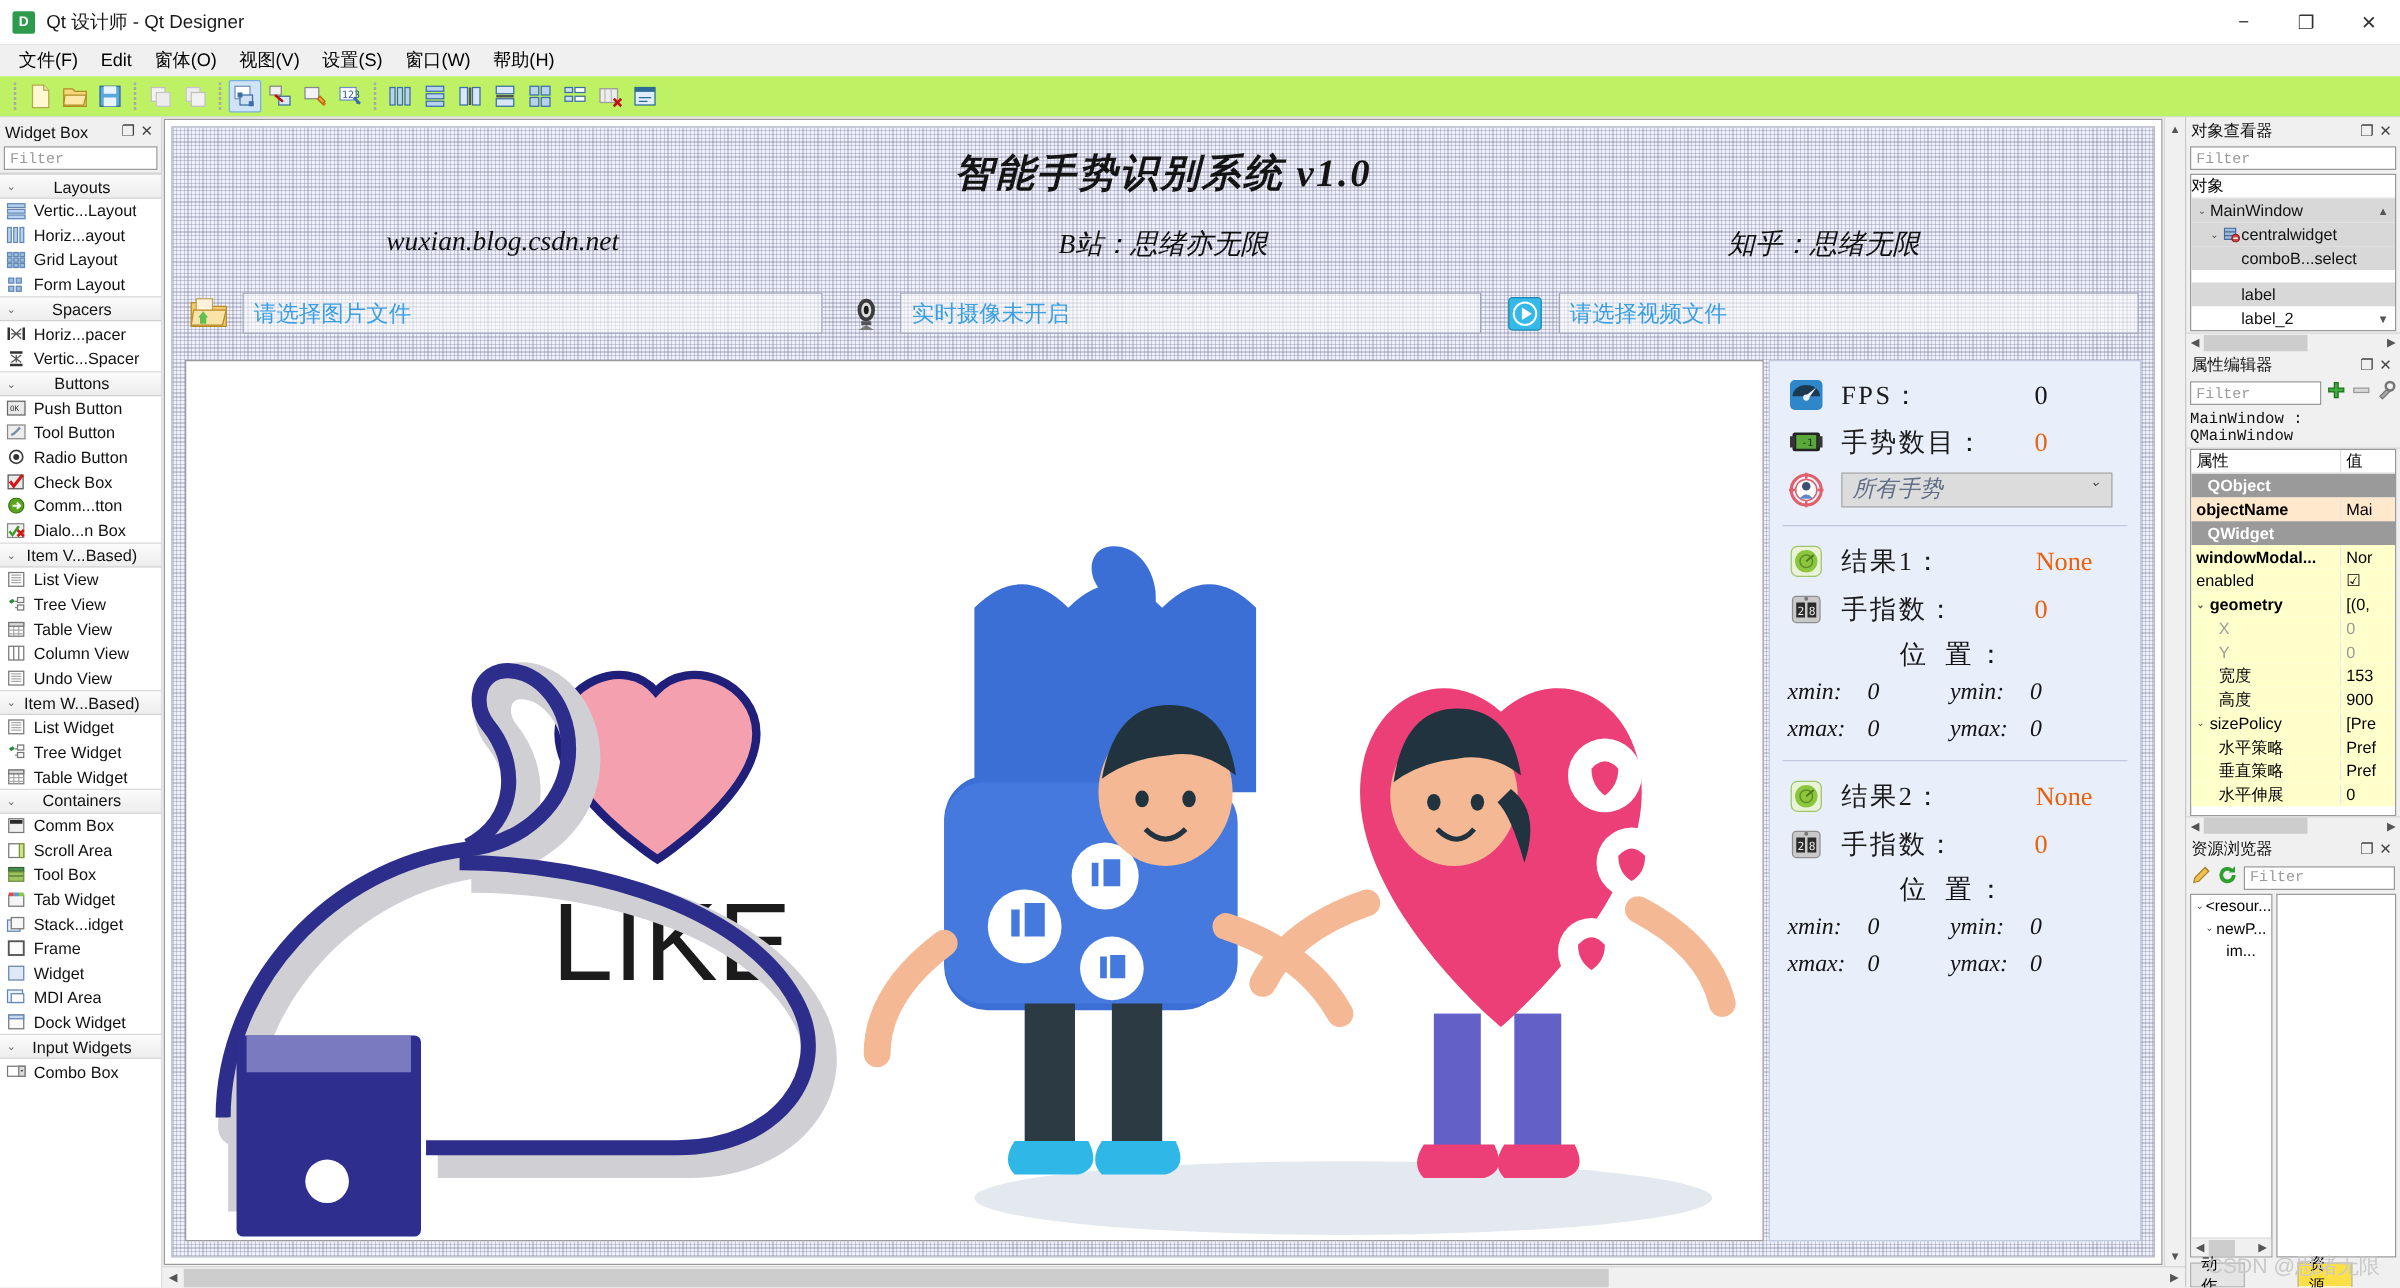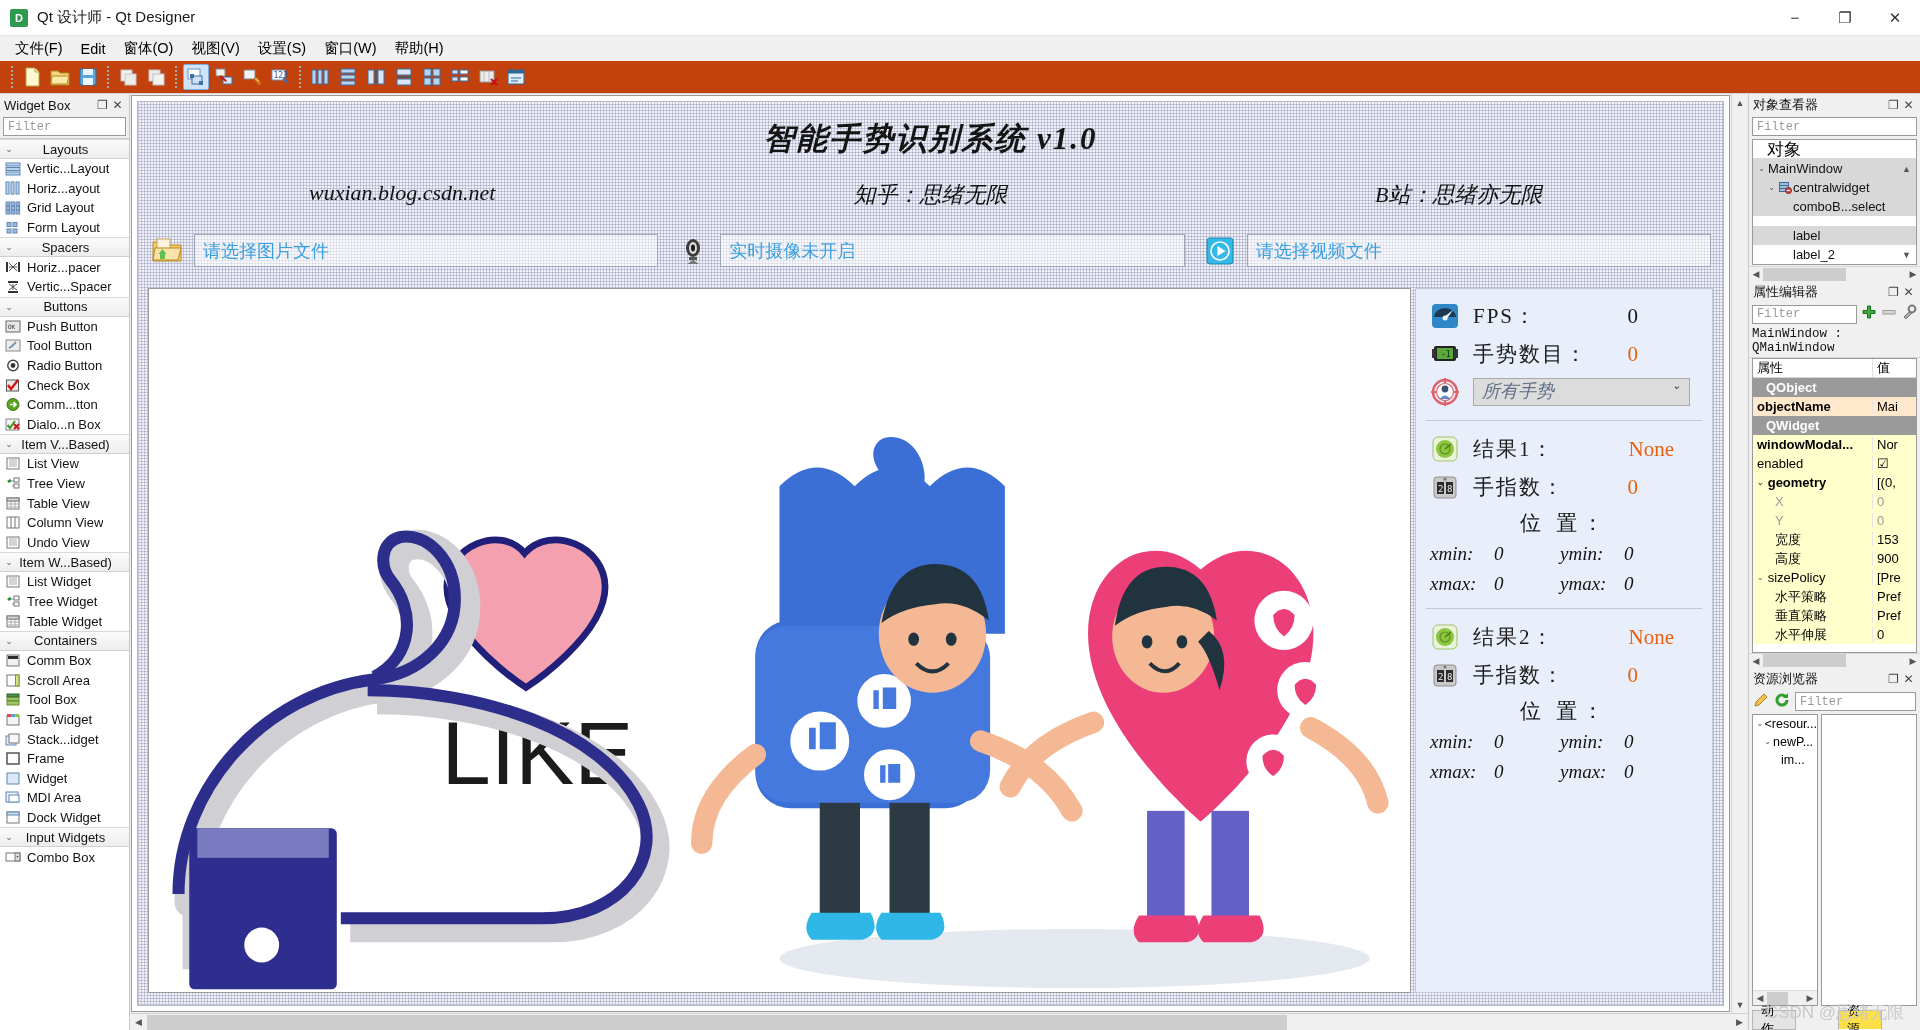--- a/index.html
+++ b/index.html
@@ -36,7 +36,7 @@
 
   
   .toolbar {
-    height: 33px; flex: 0 0 33px; background: #c2410c; display: flex; align-items: center;
+    height: 33px; flex: 0 0 33px; background: #bef264; display: flex; align-items: center;
     padding-left: 6px; border-bottom: 1px solid #d6d6d6;
   }
   .tbtn {

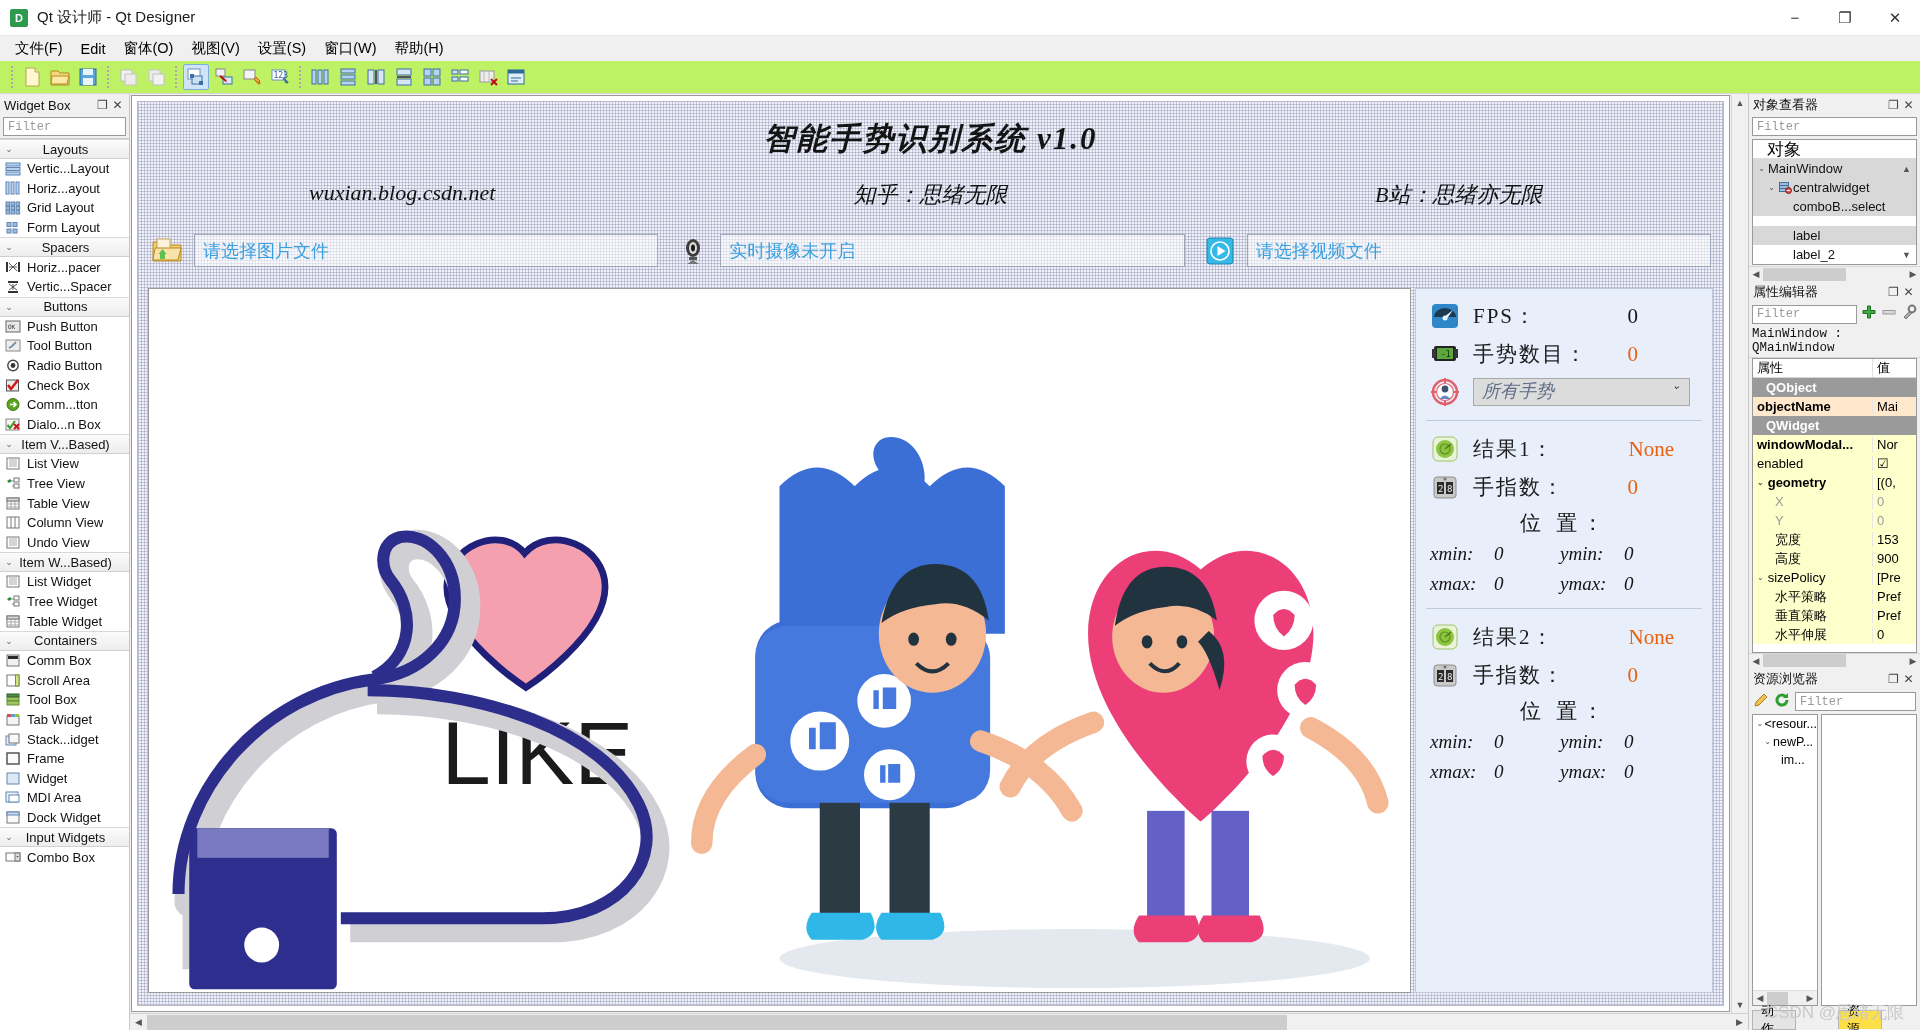--- a/index.html
+++ b/index.html
@@ -155,7 +155,7 @@
     background: #f0f0f0; border-left: 1px solid #c8c8c8; }
   .obj-tree { background: #fff; border: 1px solid #9a9a9a; margin: 1px 3px; flex: 0 0 106px;
     display: flex; flex-direction: column; position: relative; }
-  .ot-head { height: 19px; font-size: 17px; padding-left: 14px; display: flex; align-items: center;
+  .ot-head { height: 19px; font-size: 13px; padding-left: 0; display: flex; align-items: center;
     border-bottom: 1px solid #dcdcdc; }
   .ot-rows { flex: 1; overflow: hidden; }
   .ot-row { height: 19px; display: flex; align-items: center; font-size: 13px; color: #111;

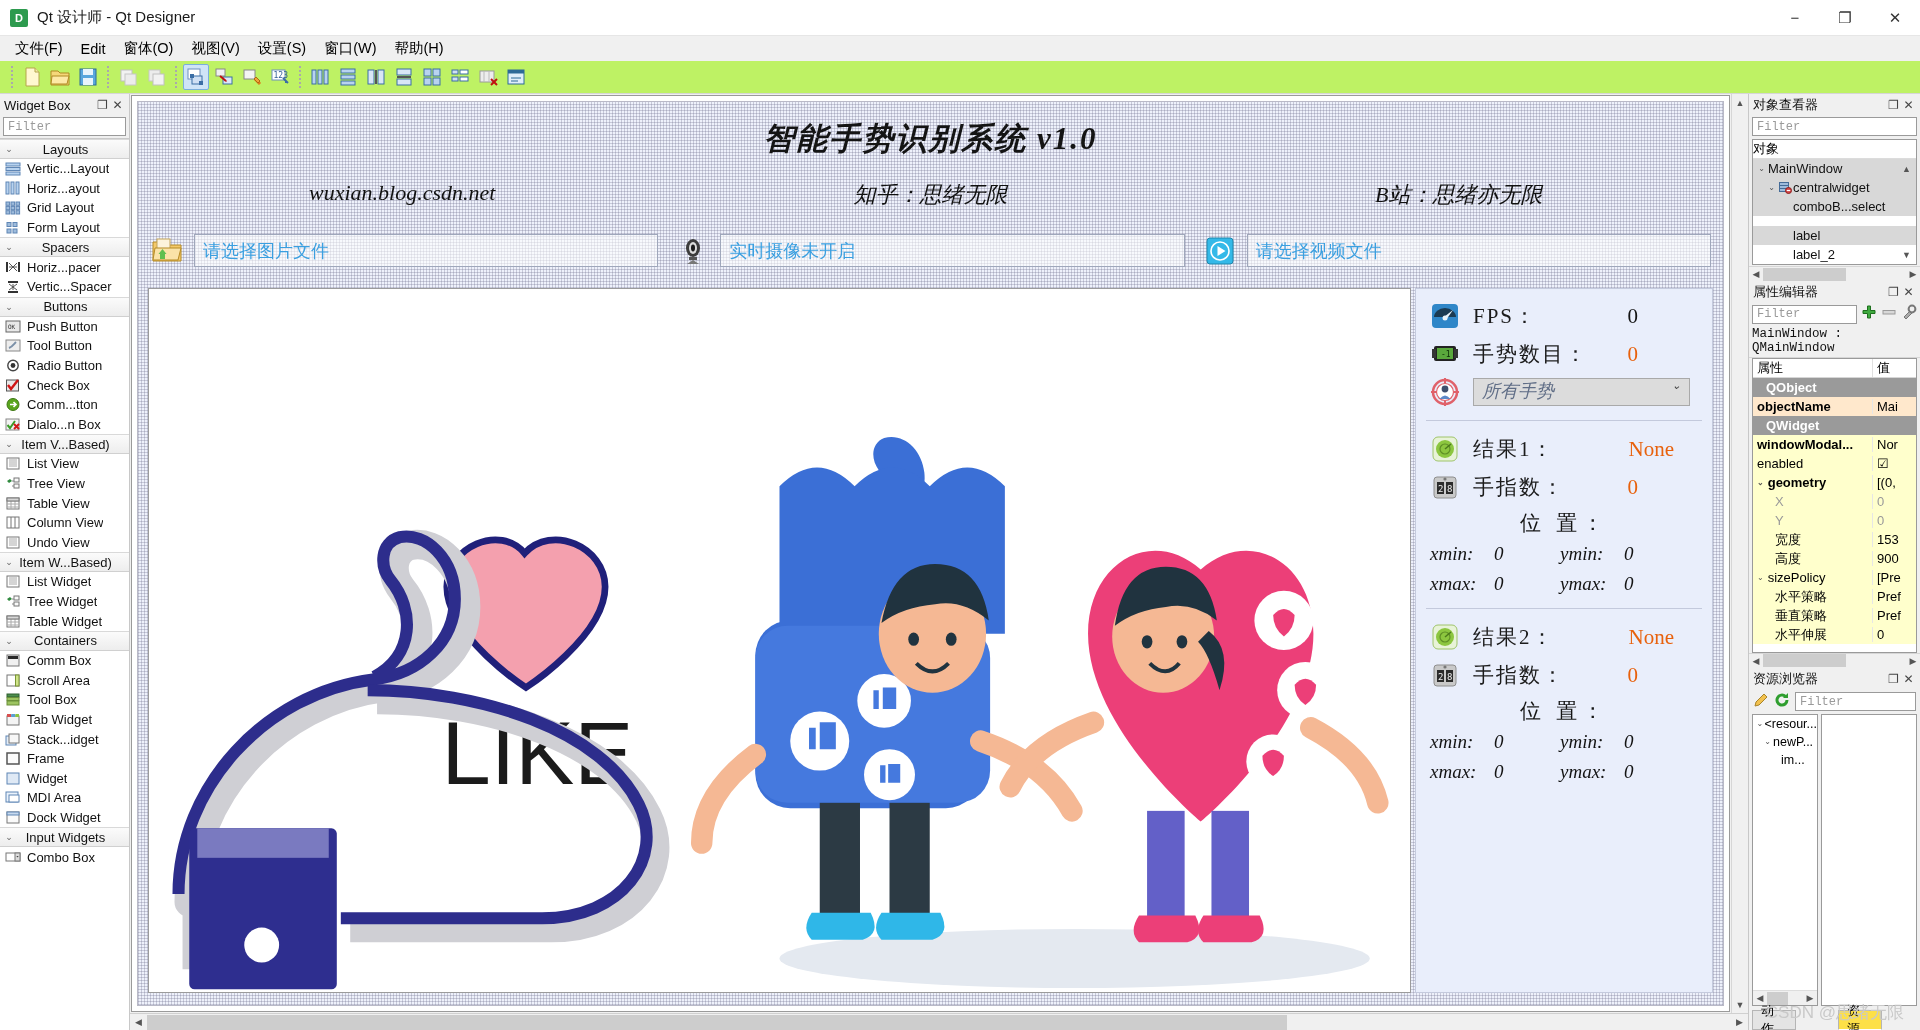--- a/index.html
+++ b/index.html
@@ -718,8 +718,8 @@
 
             <div class="form-links">
               <div>wuxian.blog.csdn.net</div>
+              <div>B站：思绪亦无限</div>
               <div>知乎：思绪无限</div>
-              <div>B站：思绪亦无限</div>
             </div>
 
             <div class="file-row">

